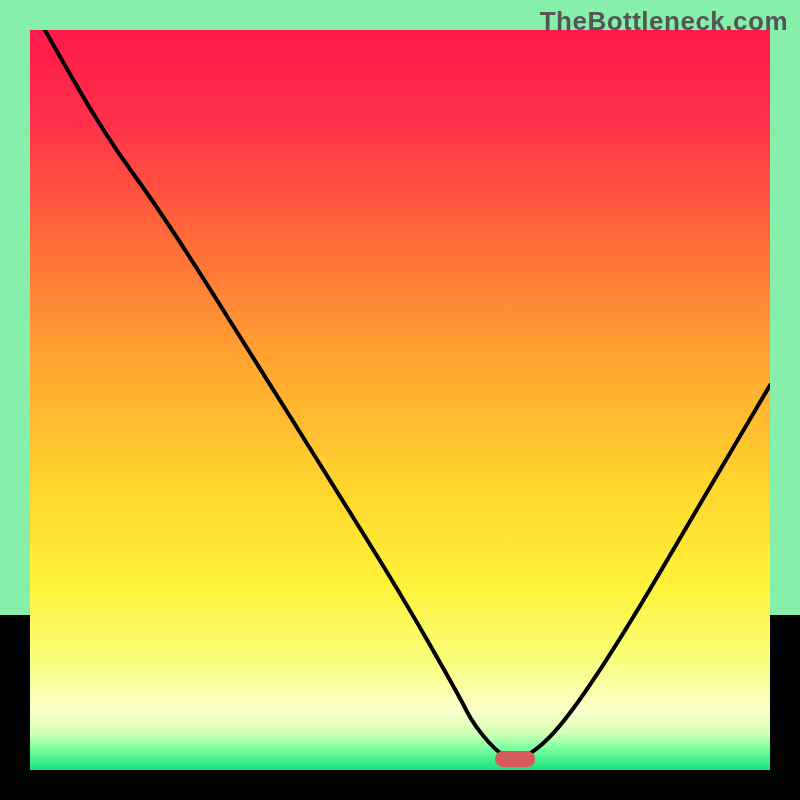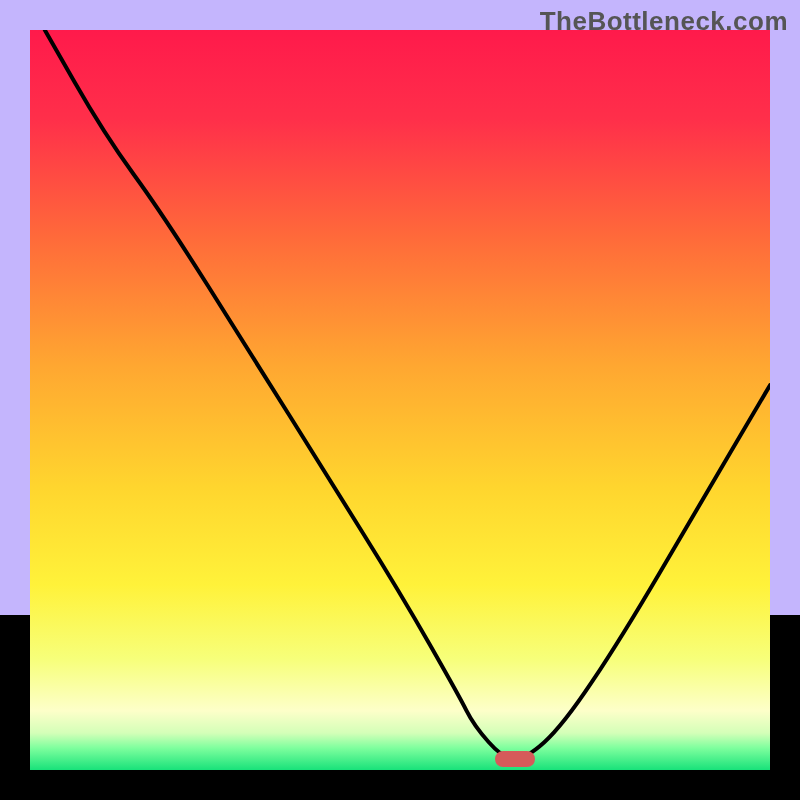--- a/index.html
+++ b/index.html
@@ -15,7 +15,7 @@
     position: relative;
     width: 800px;
     height: 615px;
-    background: #c4b5fd;
+    background: #86efac;
   }
   .watermark {
     position: absolute;

